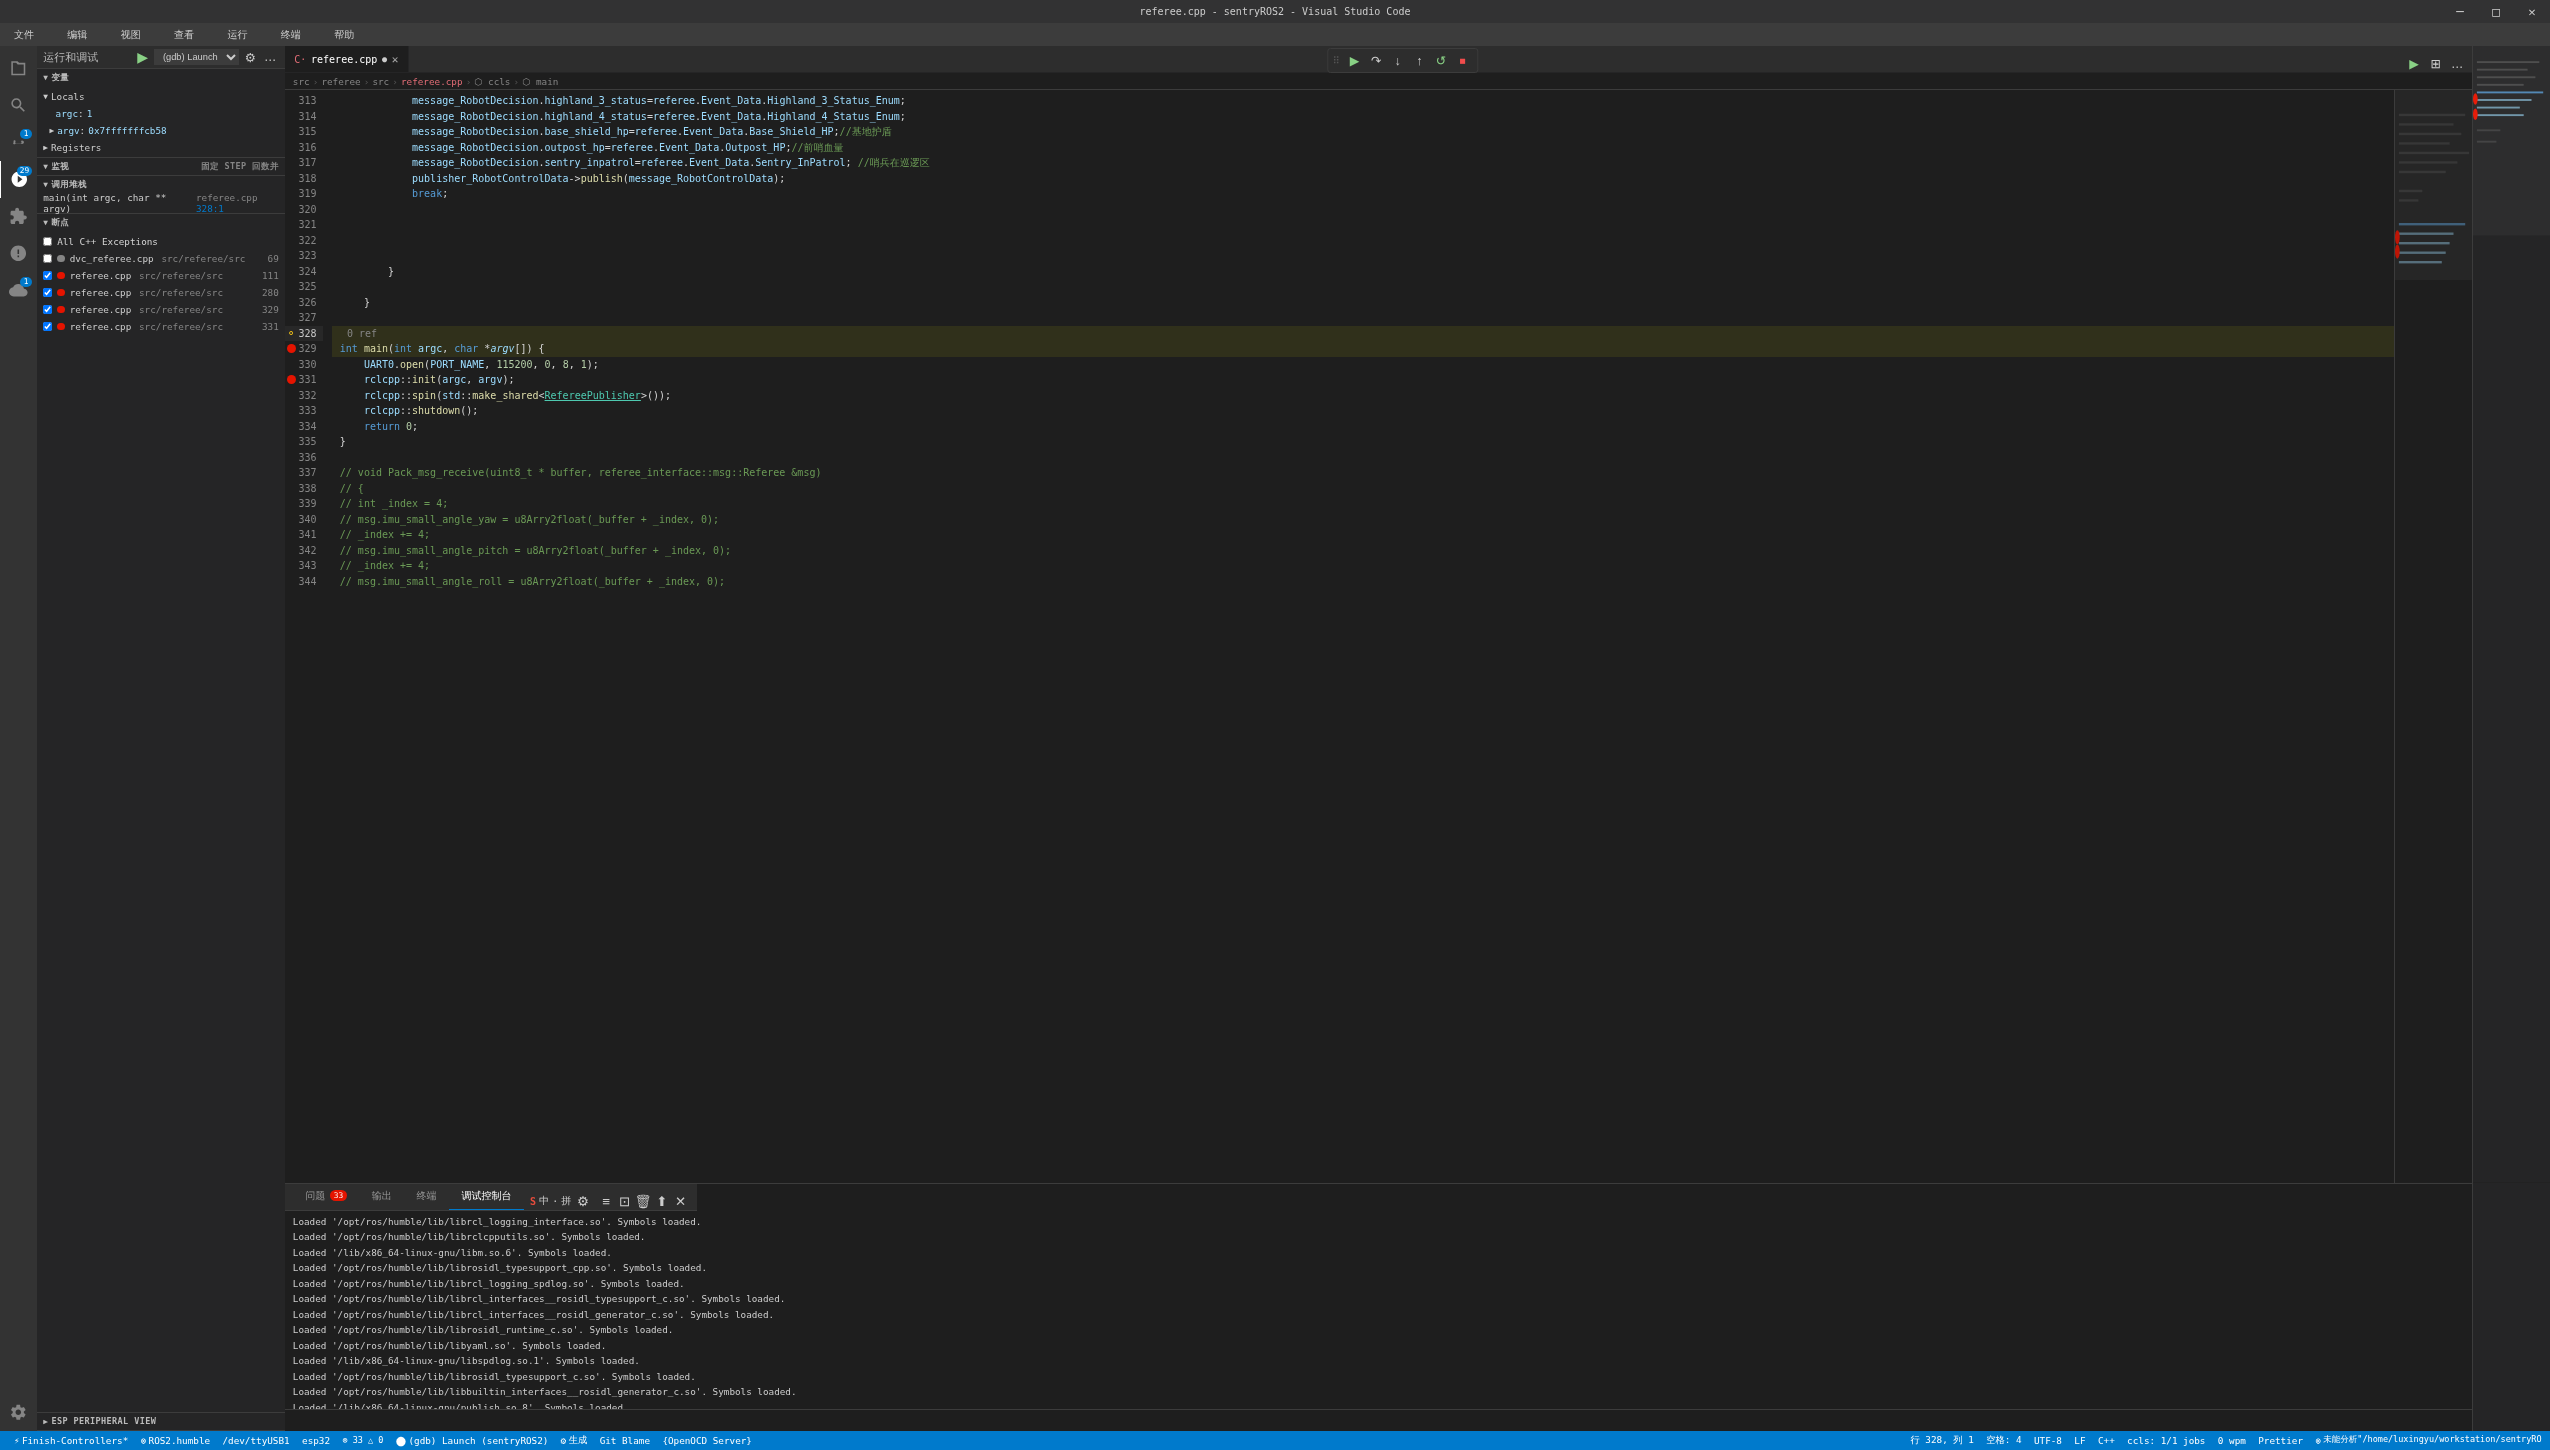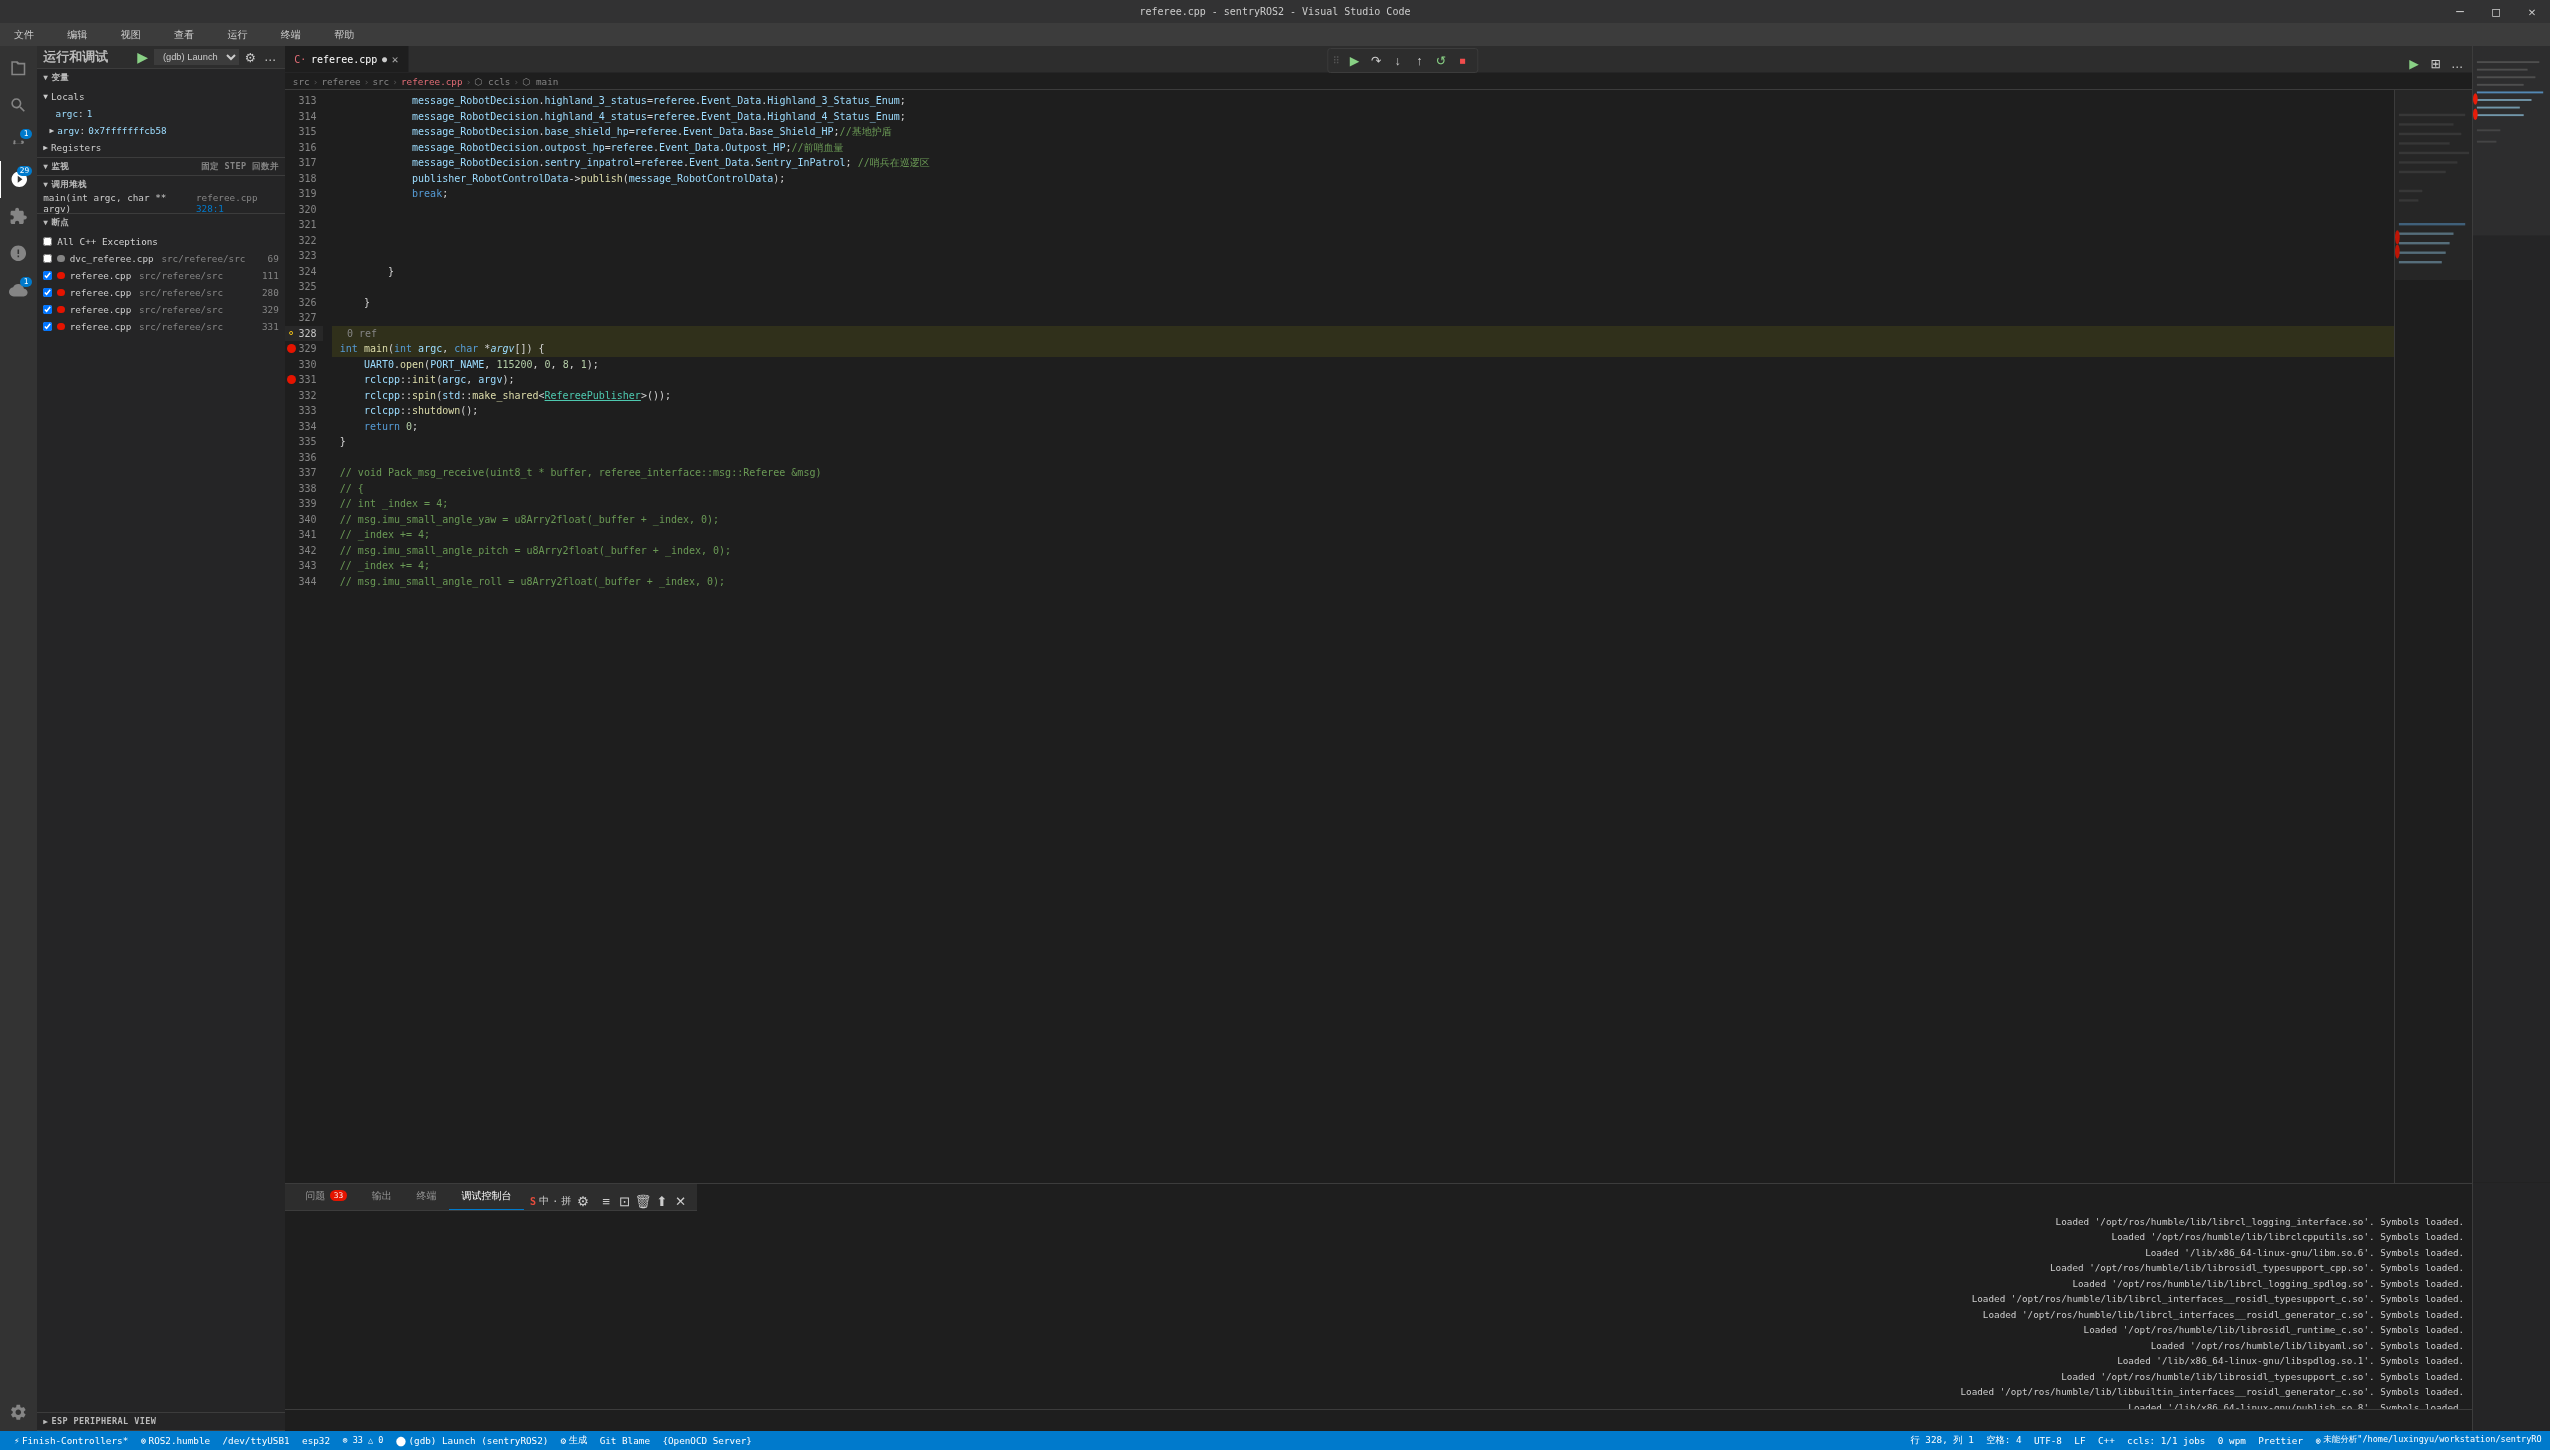--- a/index.html
+++ b/index.html
@@ -514,7 +514,7 @@
   <div class="sidebar">
 
     <div class="debug-toolbar">
-      <span style="font-size:13px;color:#bbbbbb;font-weight:bold;">运行和调试</span>
+      <span style="font-size:11px;color:#bbbbbb;font-weight:normal;">运行和调试</span>
       <div style="flex:1;"></div>
       <button class="debug-btn" style="color:#89d185;font-size:14px;">▶</button>
       <select class="debug-config-select">

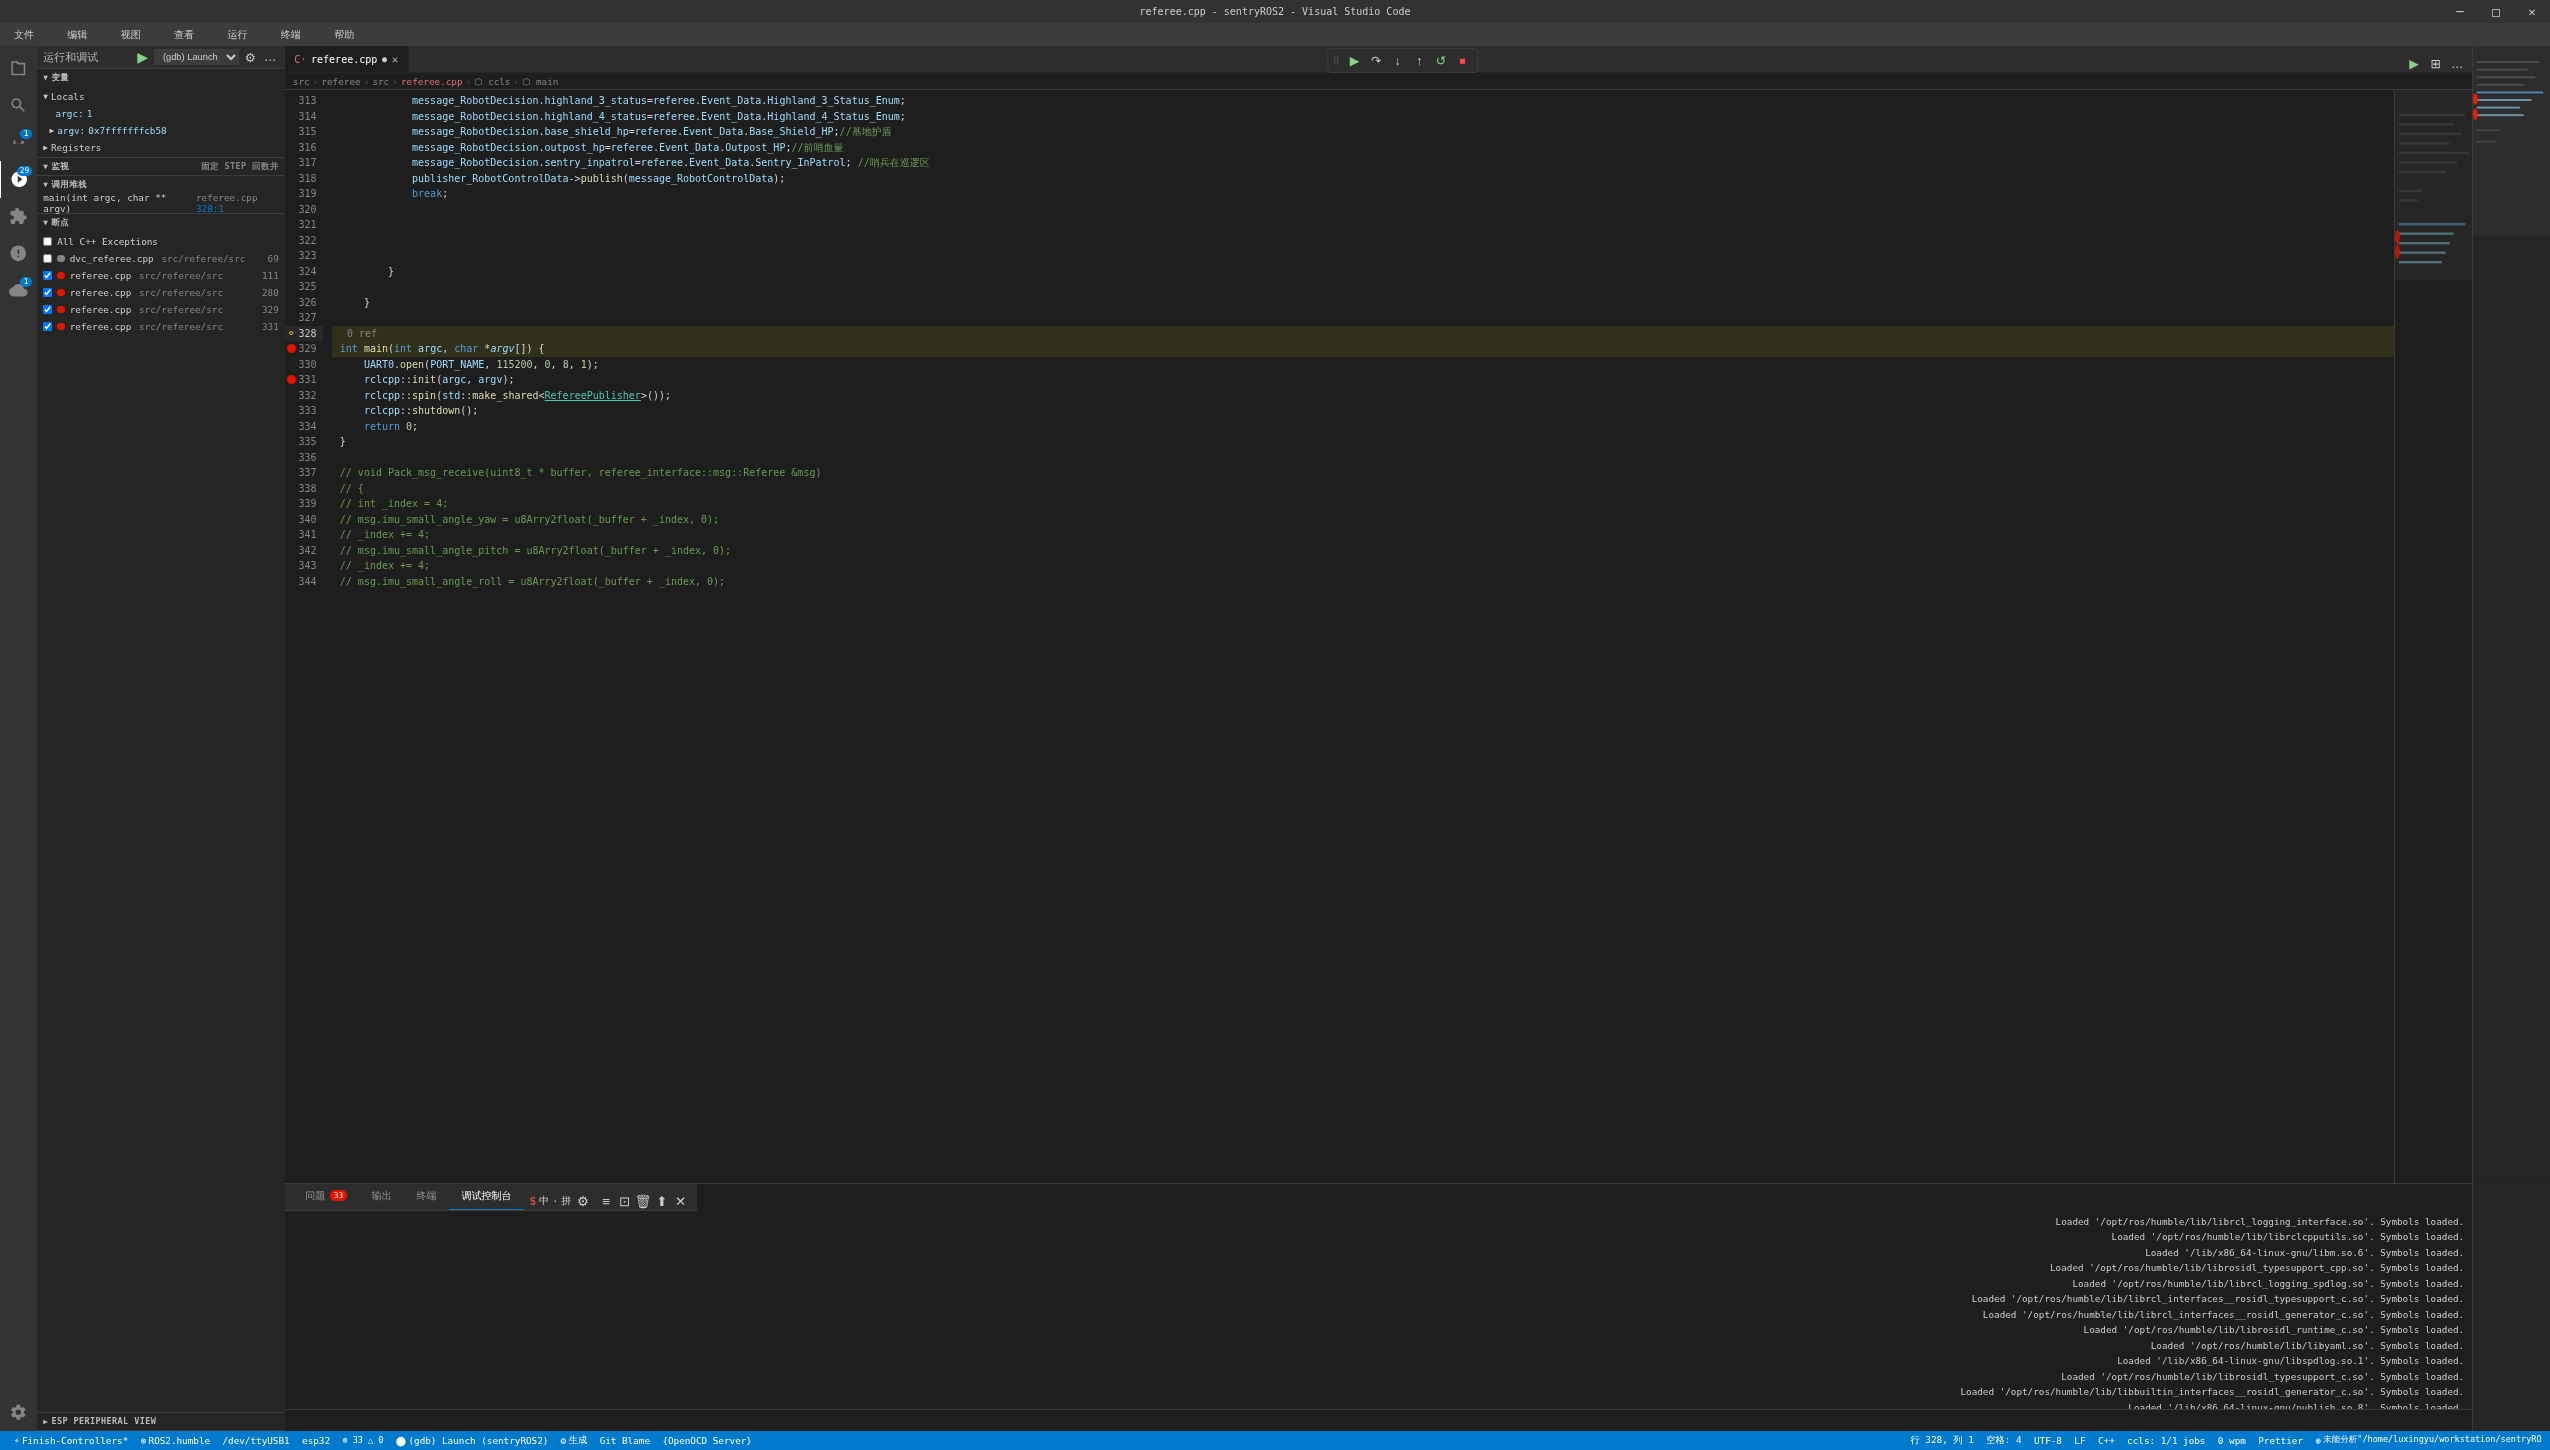--- a/index.html
+++ b/index.html
@@ -349,7 +349,6 @@
       font-size: 9.3px;
       color: #cccccc;
       line-height: 15.5px;
-      text-align: right;
     }
     .panel-content-area .loaded-line {
       color: #cccccc;

